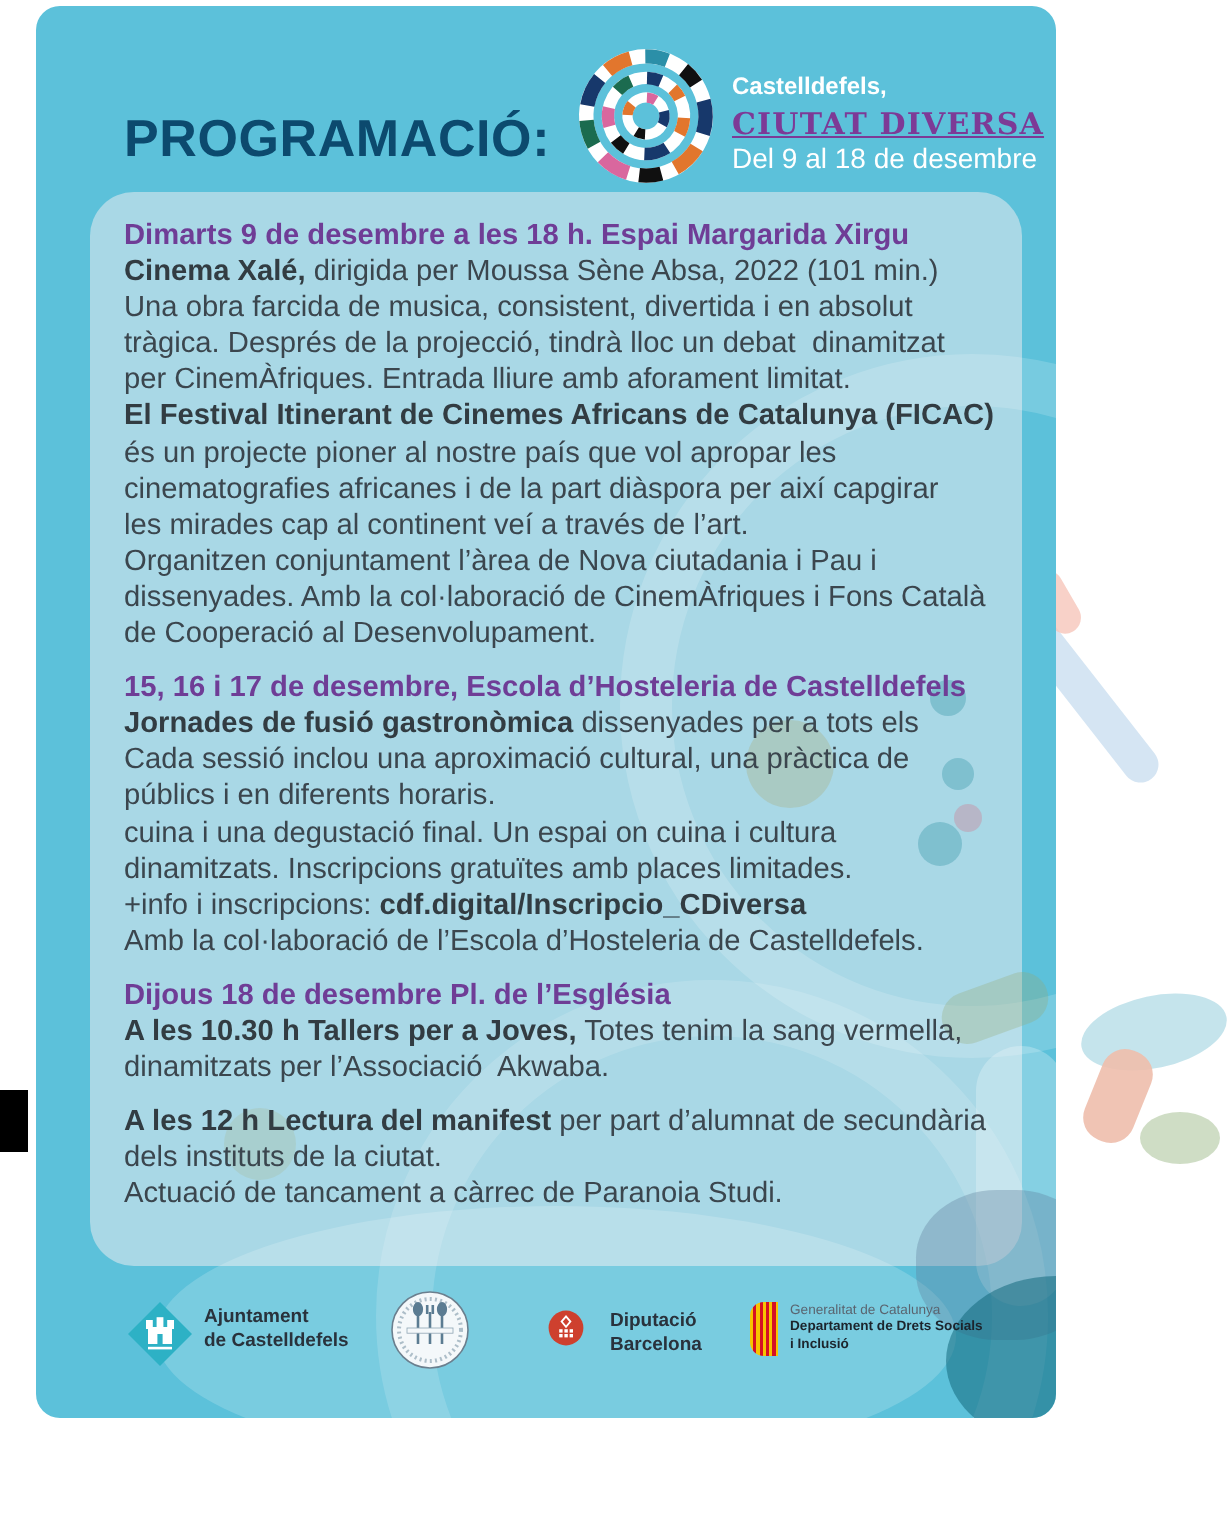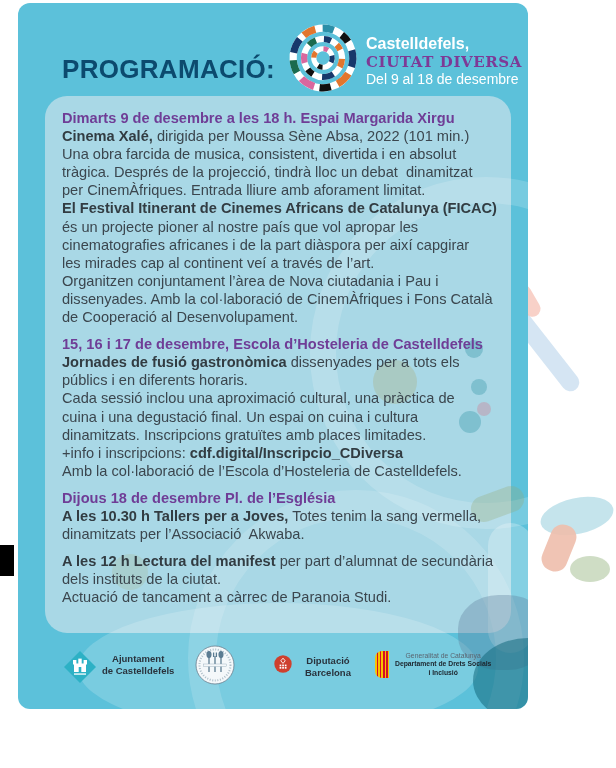--- a/index.html
+++ b/index.html
@@ -45,7 +45,7 @@
   #brand{position:absolute;left:268px;top:18px;z-index:4;display:flex;align-items:flex-start;}
   #brand-logo{width:74px;height:74px;}
   #brand-text{margin-left:6px;padding-top:13px;}
-  #brand-city{font-size:16px;font-weight:bold;color:#ffffff;line-height:19px;}
+  #brand-city{font-size:12px;font-weight:bold;color:#ffffff;line-height:19px;}
   #brand-campaign{font-family:"DejaVu Serif",serif;font-size:15px;font-weight:bold;color:#7d3a96;letter-spacing:.6px;line-height:18px;}
   #brand-dates{font-size:14px;color:#ffffff;line-height:17px;}
   

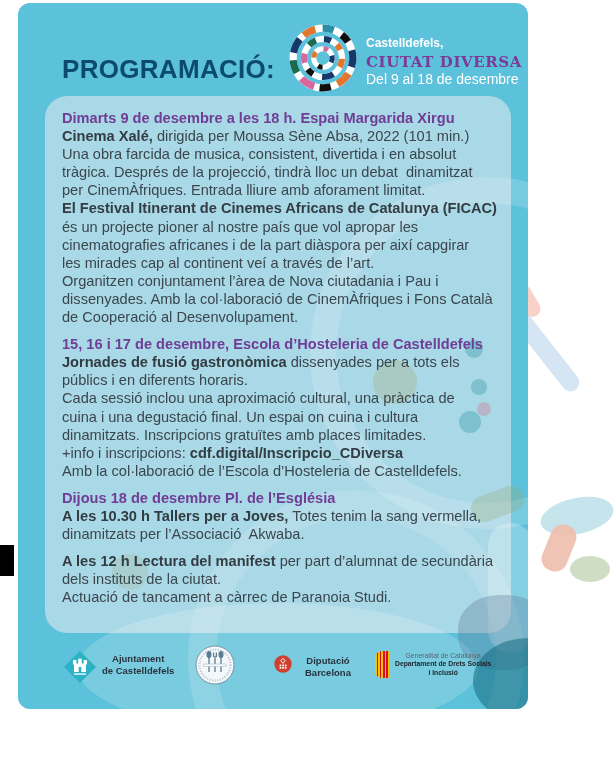--- a/index.html
+++ b/index.html
@@ -46,7 +46,7 @@
   #brand-logo{width:74px;height:74px;}
   #brand-text{margin-left:6px;padding-top:13px;}
   #brand-city{font-size:12px;font-weight:bold;color:#ffffff;line-height:19px;}
-  #brand-campaign{font-family:"DejaVu Serif",serif;font-size:15px;font-weight:bold;color:#7d3a96;letter-spacing:.6px;line-height:18px;}
+  #brand-campaign{font-family:"DejaVu Serif",serif;font-size:15px;font-weight:bold;color:#7d3a96;letter-spacing:.6px;line-height:18px;text-decoration:underline;}
   #brand-dates{font-size:14px;color:#ffffff;line-height:17px;}
   
   #card-bg{

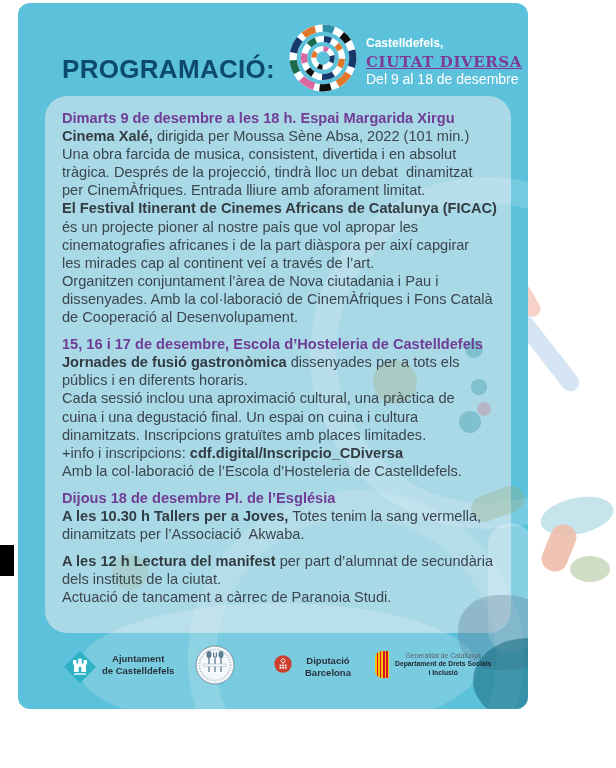--- a/index.html
+++ b/index.html
@@ -164,8 +164,8 @@
       <div class="section">
         <div class="line"><span class="h">15, 16 i 17 de desembre, Escola d’Hosteleria de Castelldefels</span></div>
         <div class="line"><span class="b">Jornades de fusió gastronòmica</span><span> dissenyades per a tots els</span></div>
+        <div class="line"><span>Cada sessió inclou una aproximació cultural, una pràctica de</span></div>
         <div class="line"><span>públics i en diferents horaris.</span></div>
-        <div class="line"><span>Cada sessió inclou una aproximació cultural, una pràctica de</span></div>
         <div class="line"><span>cuina i una degustació final. Un espai on cuina i cultura</span></div>
         <div class="line"><span>dinamitzats. Inscripcions gratuïtes amb places limitades.</span></div>
         <div class="line"><span>+info i inscripcions: </span><span class="b">cdf.digital/Inscripcio_CDiversa</span></div>

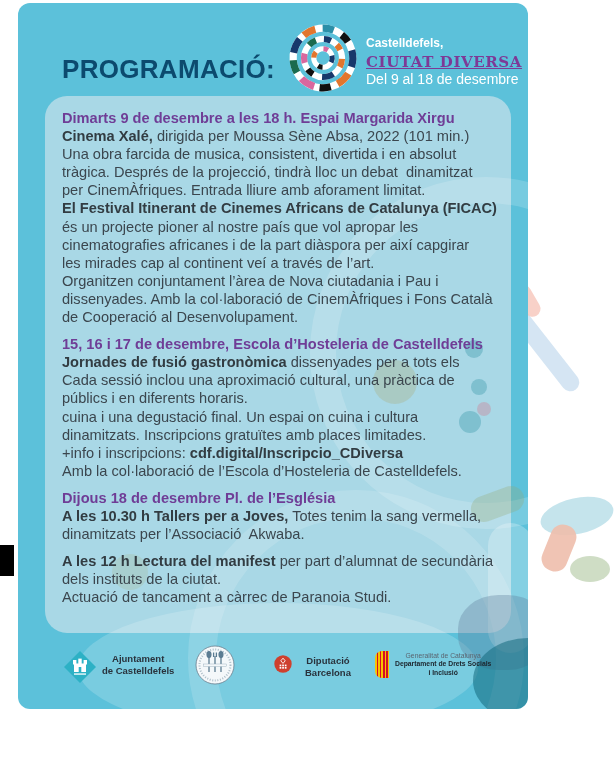--- a/index.html
+++ b/index.html
@@ -65,7 +65,7 @@
   .line span.h{color:#6f3d96;font-weight:bold;}
   .line span.b{color:#323c42;font-weight:bold;}
   
-  #footer{position:absolute;left:0;top:639px;width:510px;height:58px;z-index:4;text-align:center;}
+  #footer{position:absolute;left:0;top:639px;width:510px;height:58px;z-index:4;}
   .flogo{position:absolute;}
   .flabel{font-size:9.5px;font-weight:bold;color:#29323c;line-height:11.5px;}
   #aj-mark{left:45px;top:8px;}

